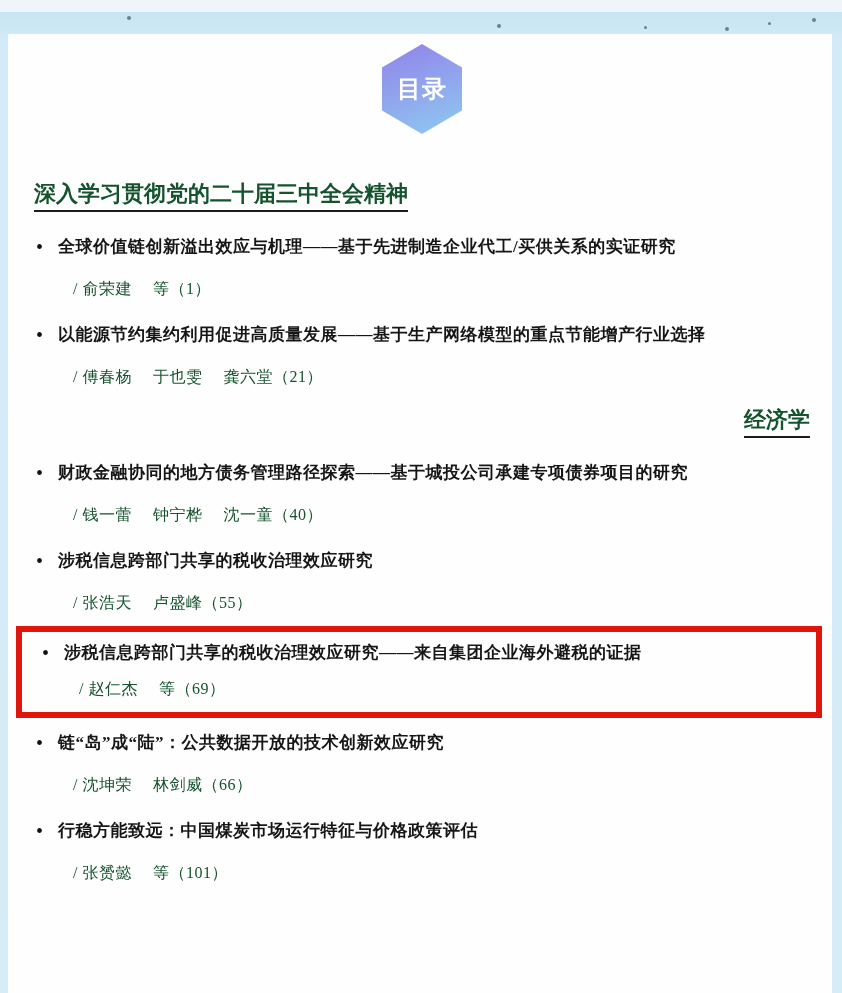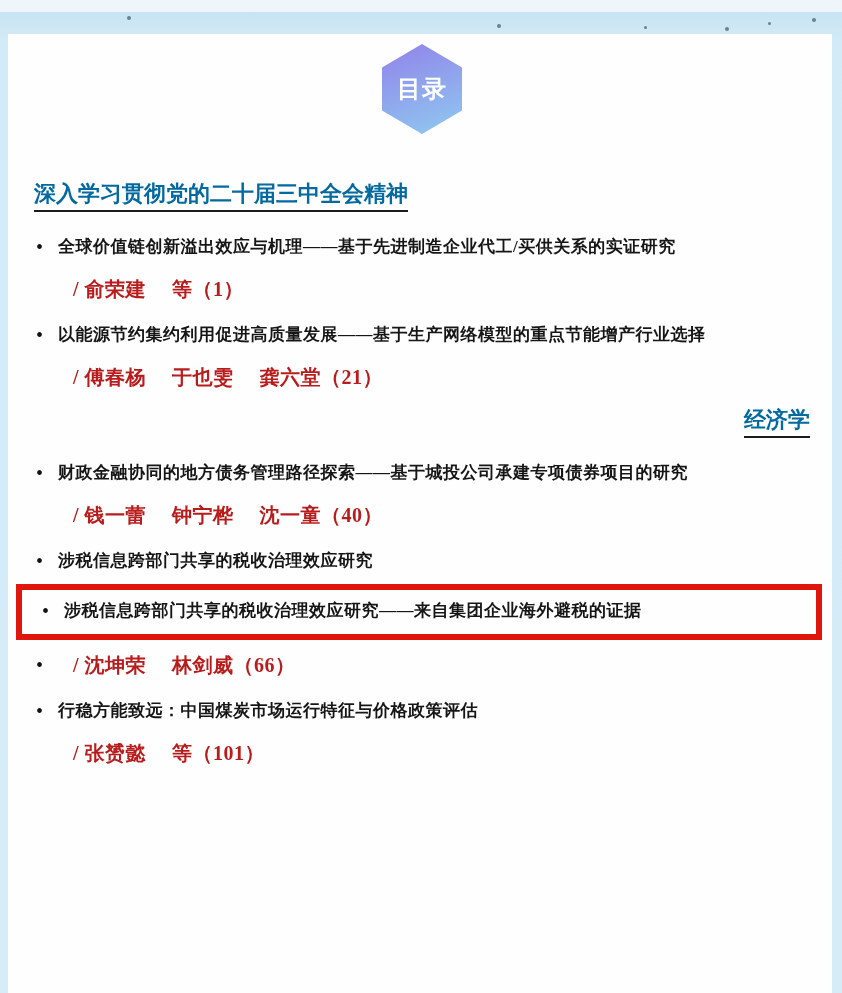--- a/index.html
+++ b/index.html
@@ -53,7 +53,7 @@
     margin-top: 26px;
     font-size: 22px;
     font-weight: bold;
-    color: #0369a1;
+    color: #14532d;
     line-height: 28px;
   }
   .section-header .hdr-text {

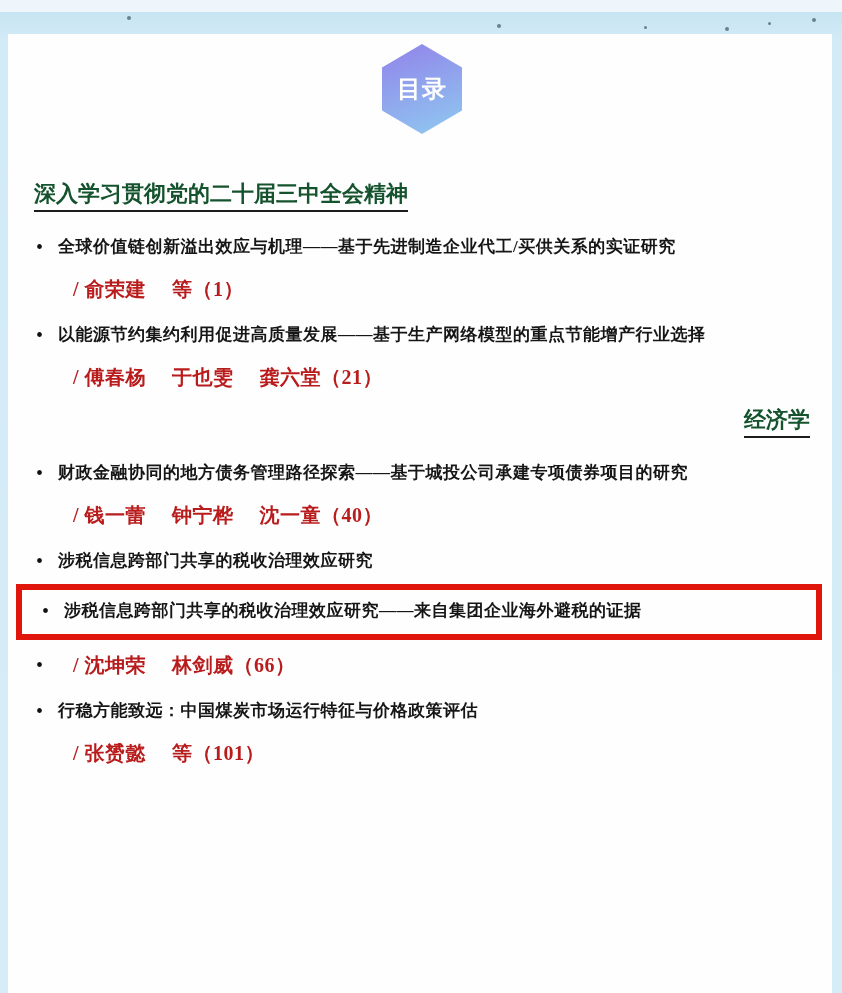--- a/index.html
+++ b/index.html
@@ -84,9 +84,9 @@
     letter-spacing: 0.5px;
   }
   .authors {
-    font-size: 20px;
-    font-weight: bold;
-    color: #b91c1c;
+    font-size: 16px;
+    font-weight: normal;
+    color: #14532d;
     line-height: 42px;
     margin-left: 15px;
     letter-spacing: 0.5px;

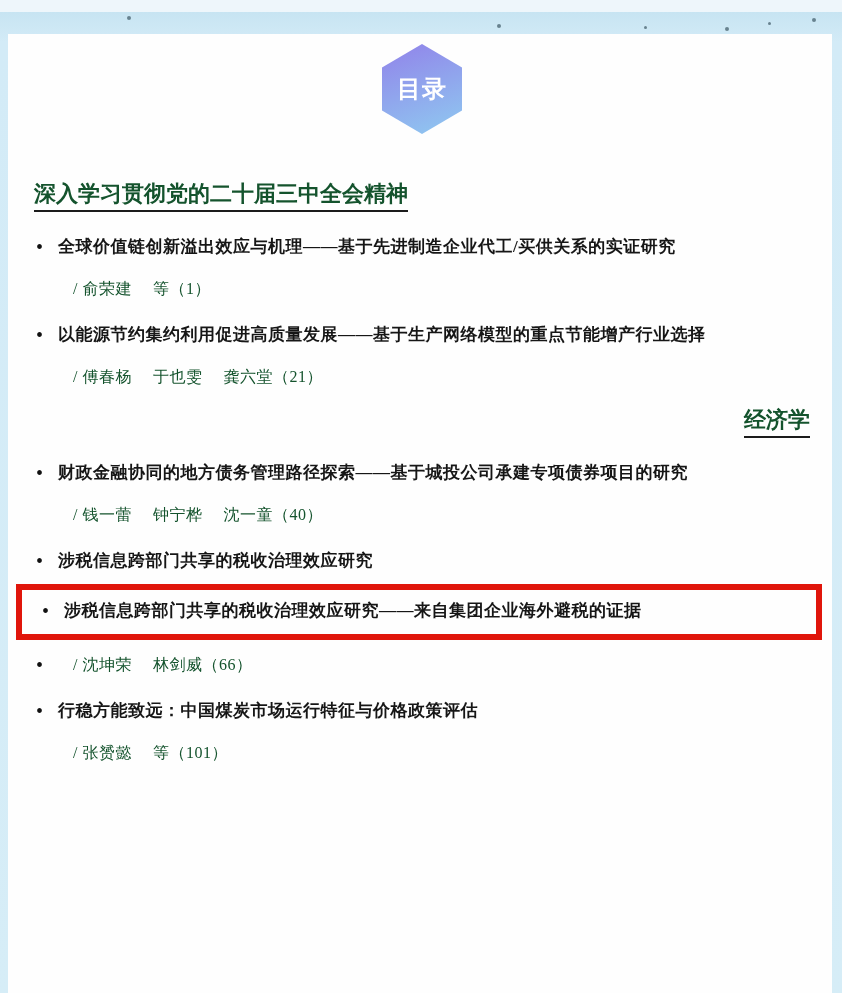--- a/index.html
+++ b/index.html
@@ -151,6 +151,7 @@
     <div class="toc-item">
       <span class="bullet">•</span>
       <div class="title">涉税信息跨部门共享的税收治理效应研究</div>
+      <div class="authors">/ 张浩天　 卢盛峰（55）</div>
     </div>
 
     <div class="toc-item highlighted">

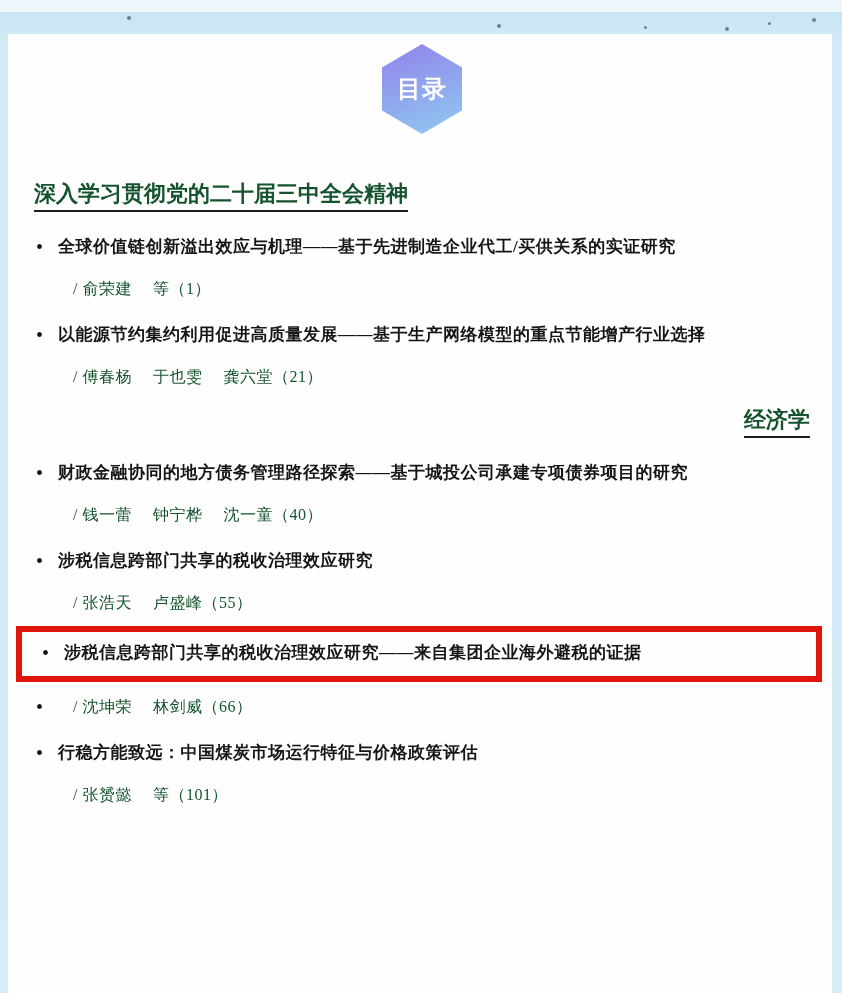--- a/index.html
+++ b/index.html
@@ -157,6 +157,7 @@
     <div class="toc-item highlighted">
       <span class="bullet">•</span>
       <div class="title">涉税信息跨部门共享的税收治理效应研究——来自集团企业海外避税的证据</div>
+      <div class="authors">/ 赵仁杰　 等（69）</div>
     </div>
 
     <div class="toc-item">

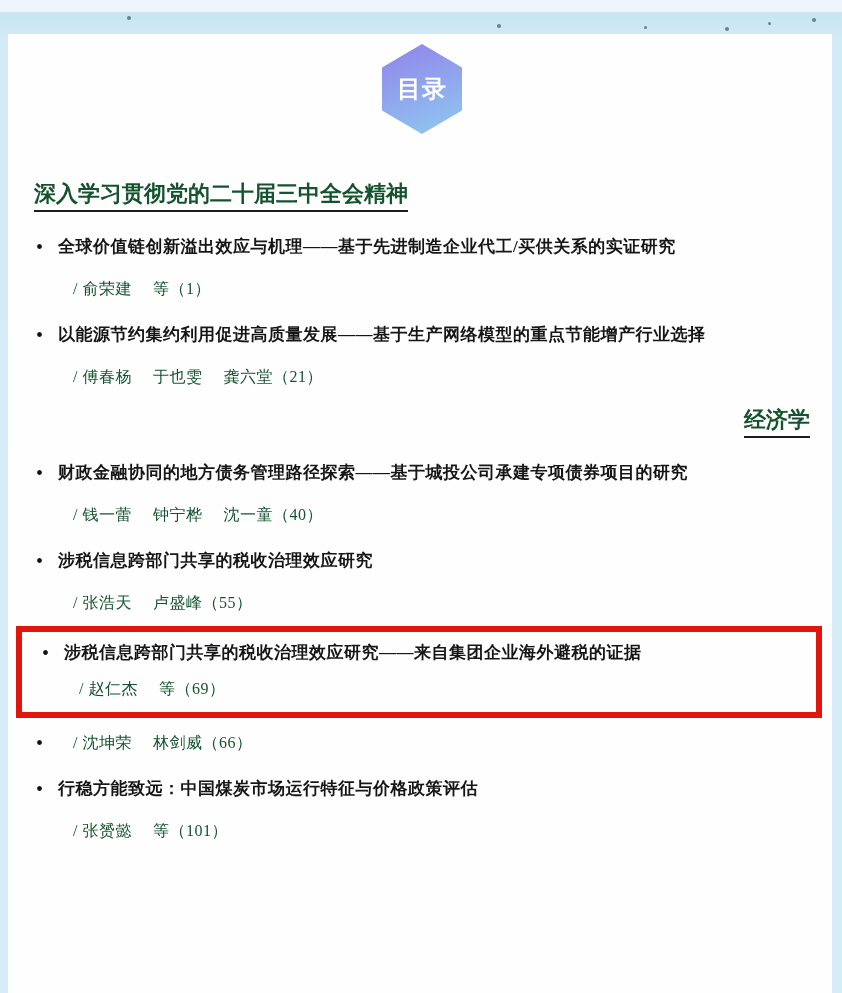--- a/index.html
+++ b/index.html
@@ -162,6 +162,7 @@
 
     <div class="toc-item">
       <span class="bullet">•</span>
+      <div class="title">链“岛”成“陆”：公共数据开放的技术创新效应研究</div>
       <div class="authors">/ 沈坤荣　 林剑威（66）</div>
     </div>
 

